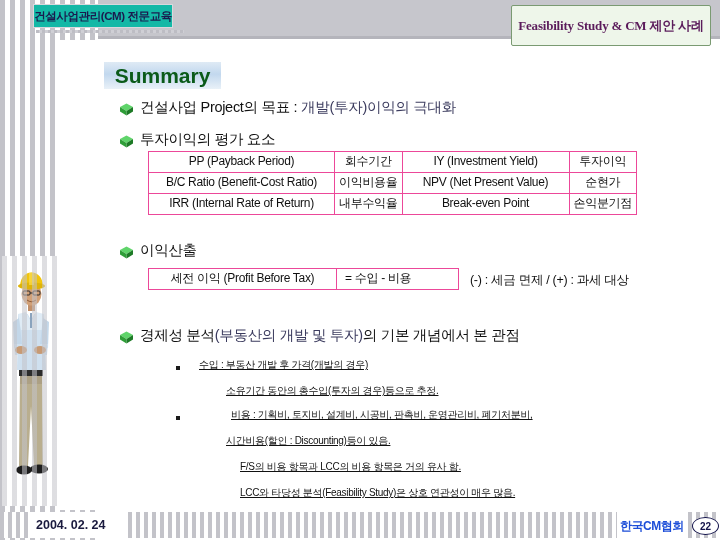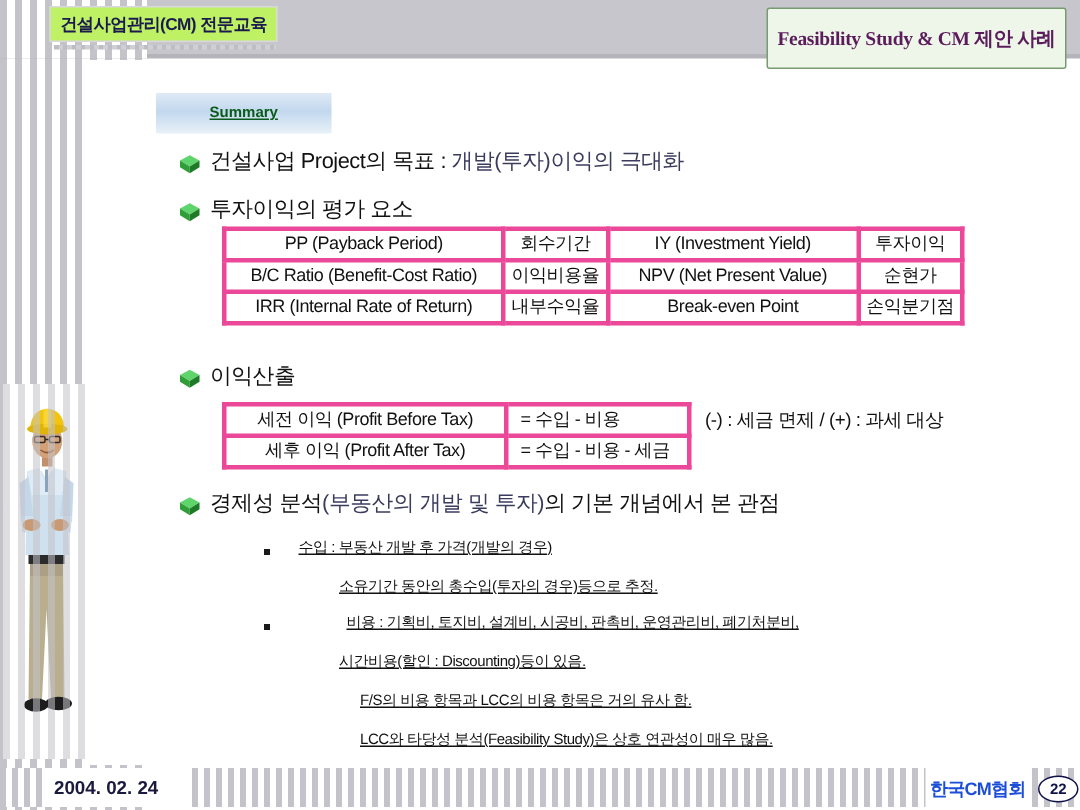--- a/index.html
+++ b/index.html
@@ -52,8 +52,8 @@
 
   .title-left {
     position: absolute; left: 33px; top: 4px;
-    width: 152px; height: 24px;
-    background: #bef264;
+    width: 140px; height: 24px;
+    background: #14b8a6;
     border: 1px solid #d8d8dd;
     display: flex; align-items: center; justify-content: center;
     font-size: 11.5px; font-weight: bold;

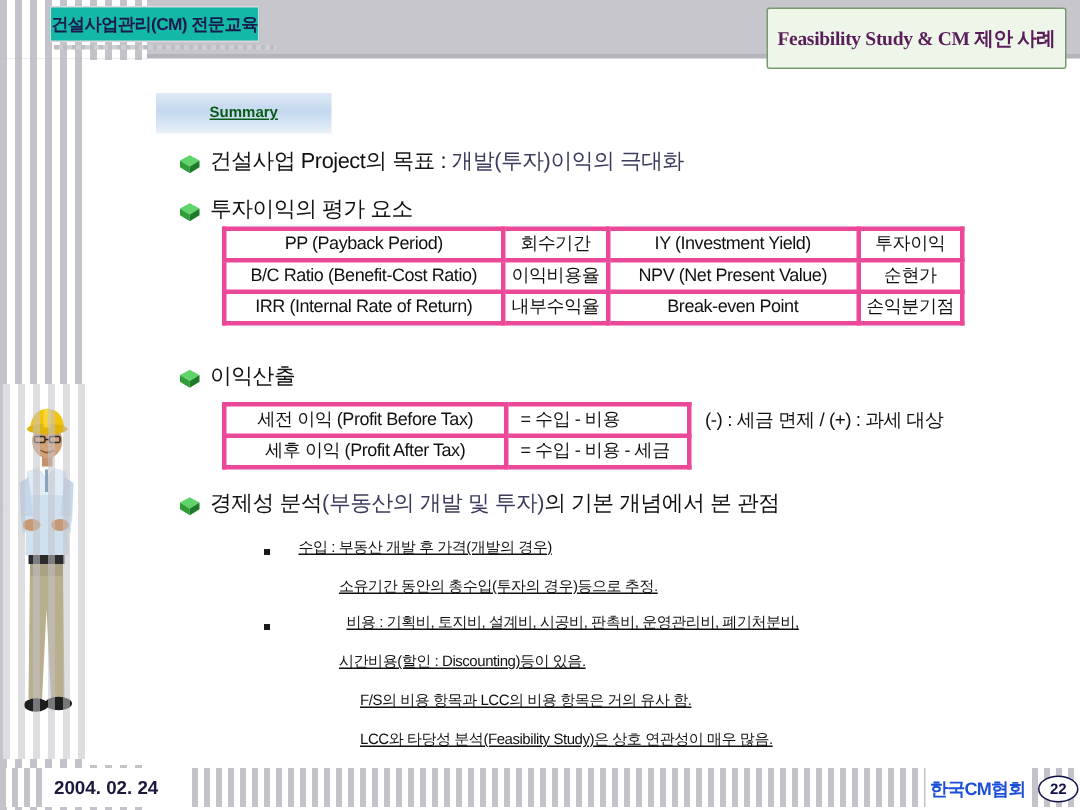--- a/index.html
+++ b/index.html
@@ -88,9 +88,8 @@
     width: 117px; height: 27px;
     background: linear-gradient(to bottom, #dfeaf5 0%, #c2d8ee 45%, #e9f1f8 100%);
     display: flex; align-items: center; justify-content: center;
-    font-size: 10px; font-weight: bold;
+    font-size: 21px; font-weight: bold;
     color: #0a5a19;
-    text-decoration: underline;
   }
 
   

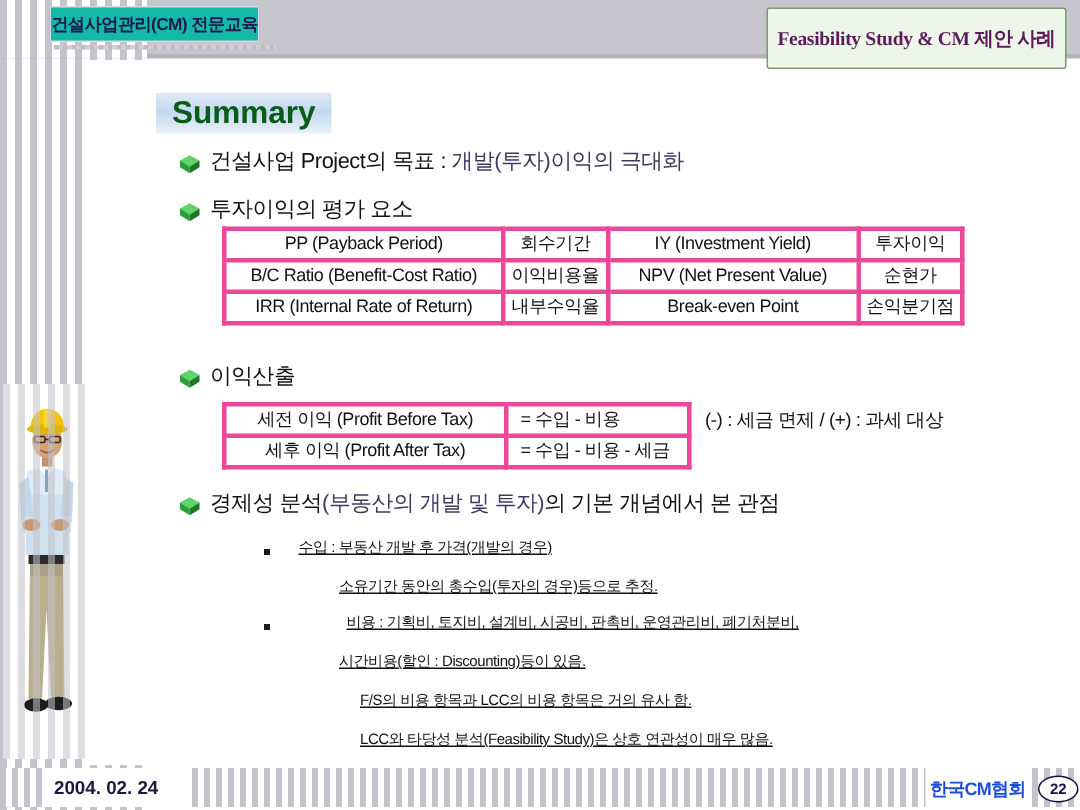--- a/index.html
+++ b/index.html
@@ -118,7 +118,7 @@
     letter-spacing: -0.3px;
   }
   table.grid td {
-    border: 3px solid #ec4899;
+    border: 1px solid #ec4899;
     text-align: center;
     padding: 2px 4px;
     height: 21px;

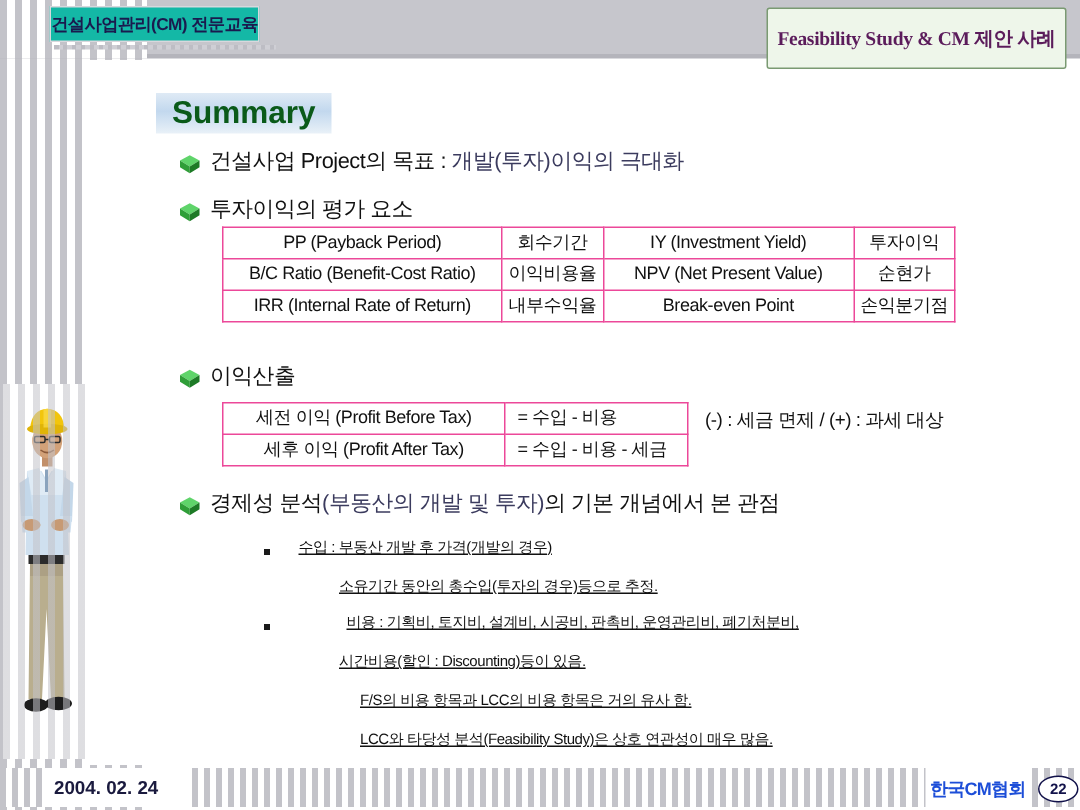--- a/index.html
+++ b/index.html
@@ -285,10 +285,6 @@
         <td class="p1">세전 이익 (Profit Before Tax)</td>
         <td class="p2">= 수입 - 비용</td>
       </tr>
-      <tr>
-        <td class="p1">세후 이익 (Profit After Tax)</td>
-        <td class="p2">= 수입 - 비용 - 세금</td>
-      </tr>
     </tbody>
   </table>
 

